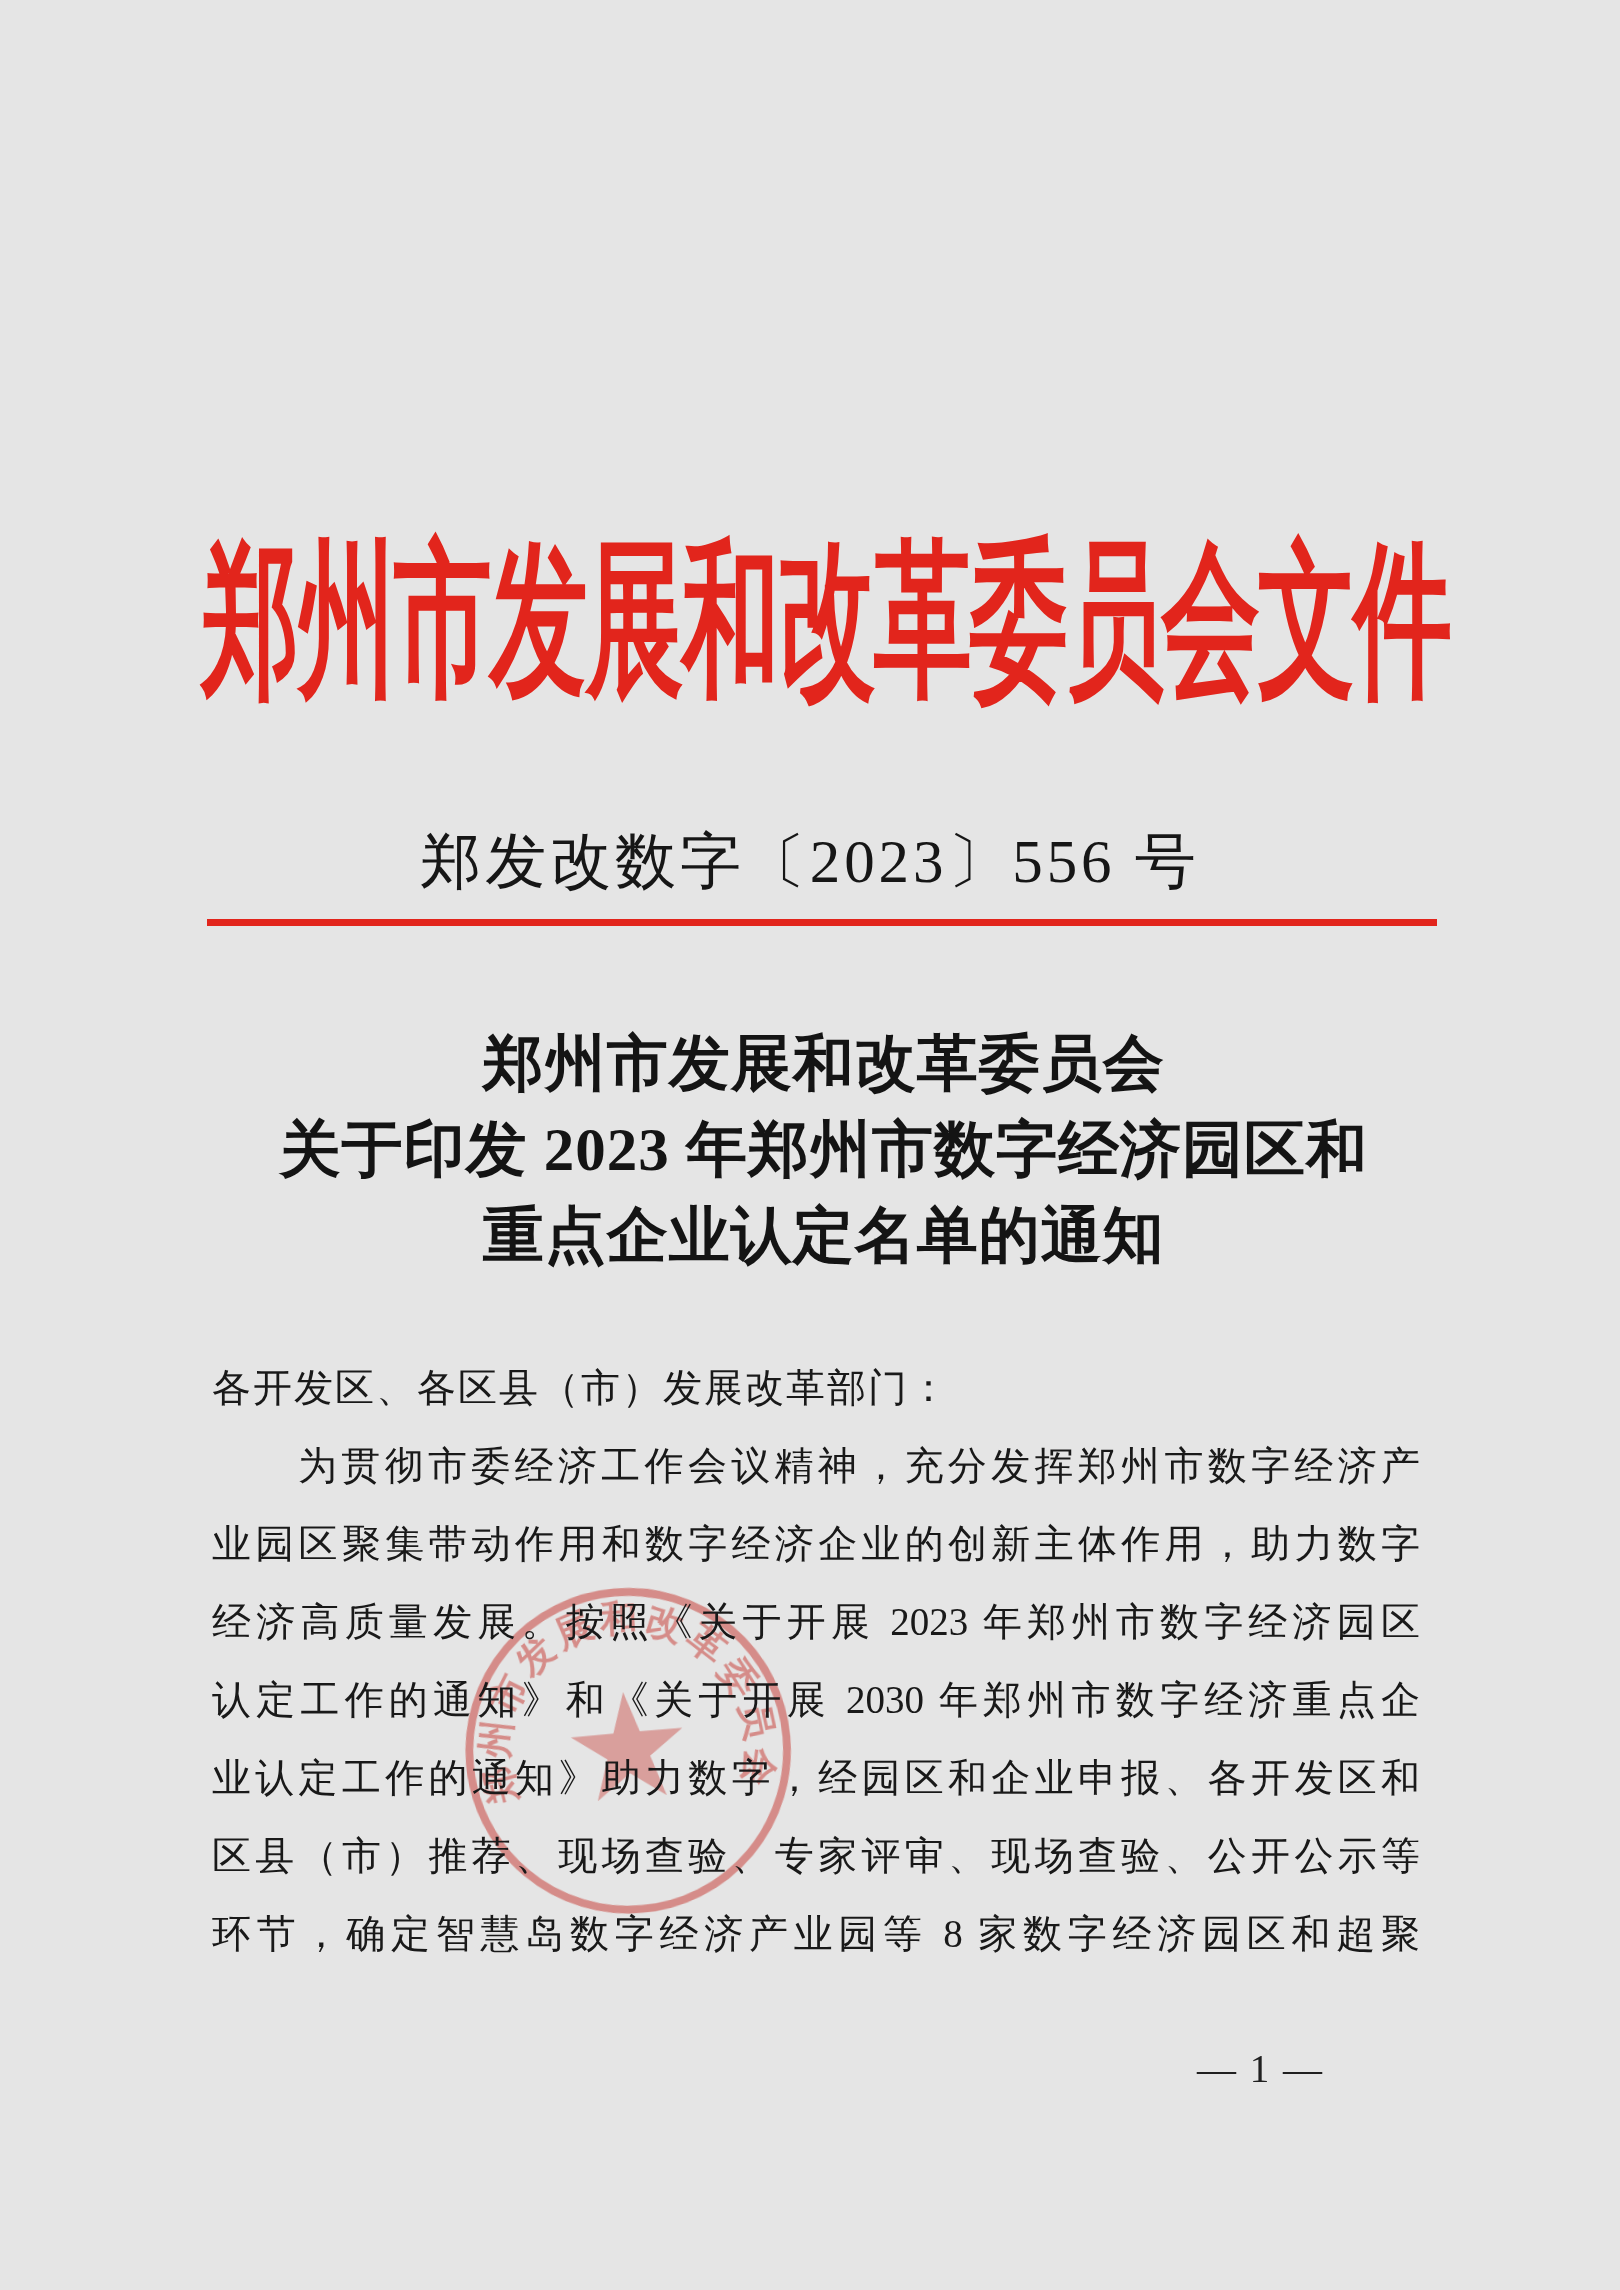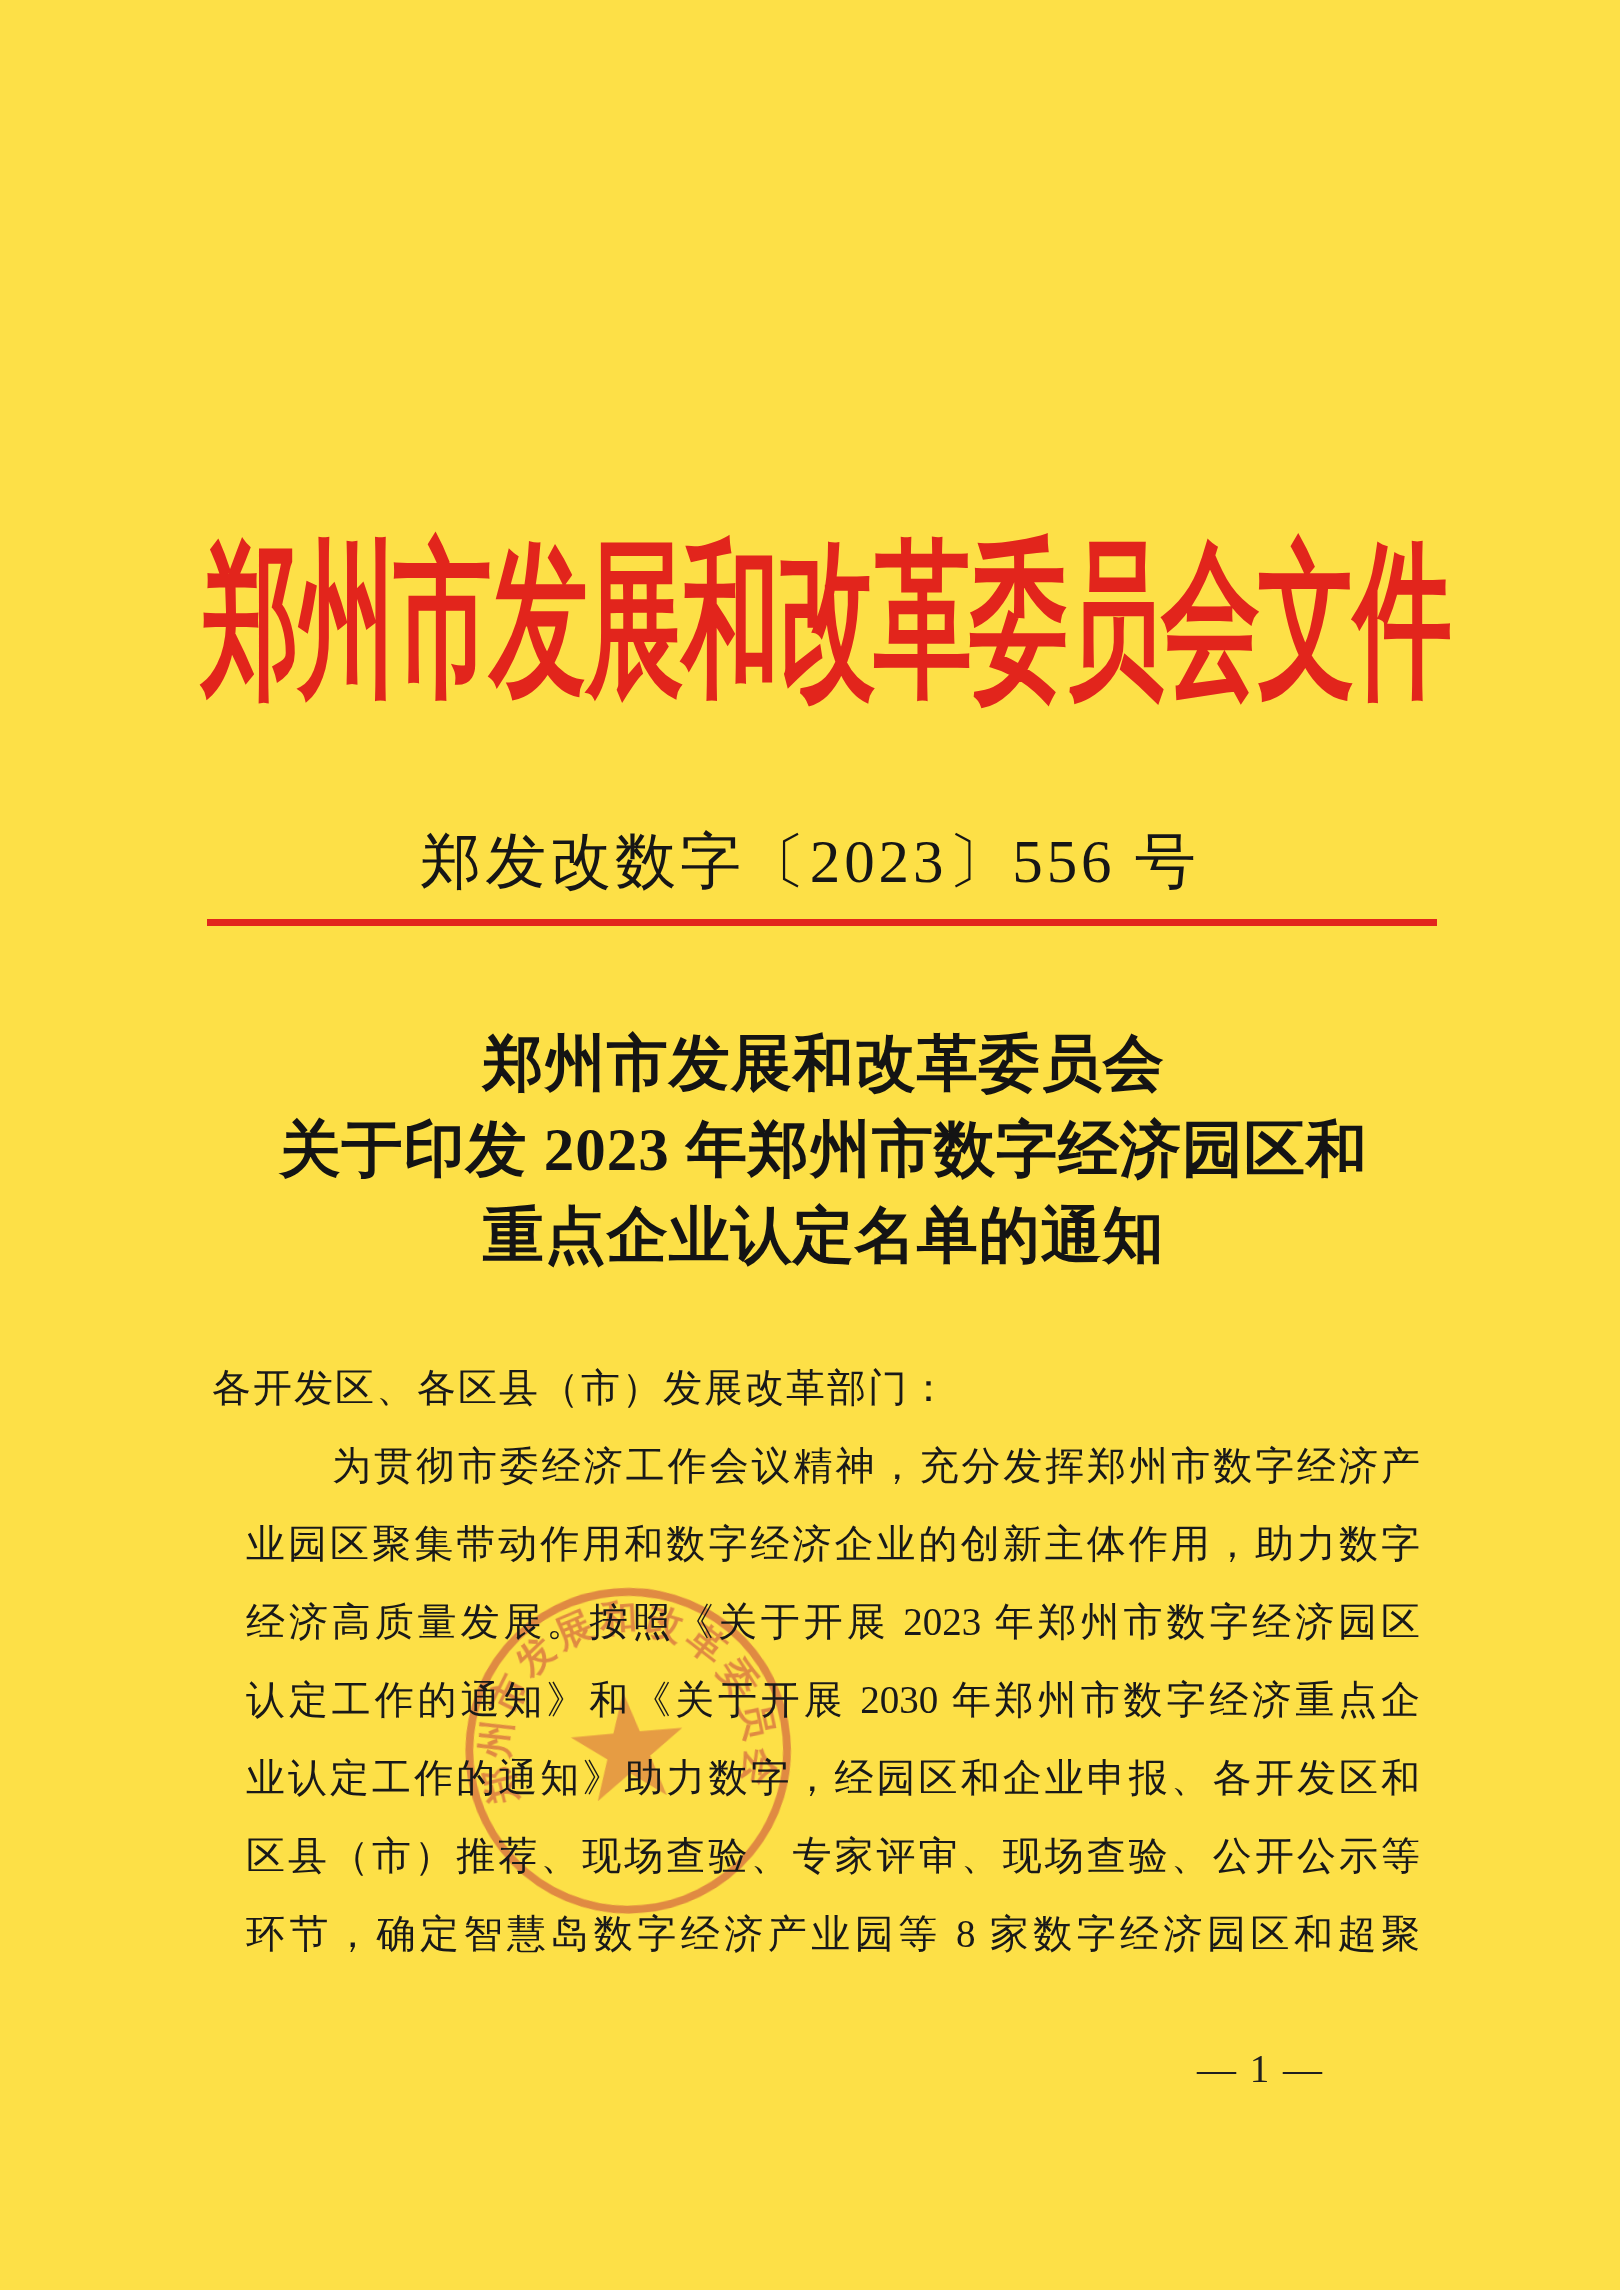--- a/index.html
+++ b/index.html
@@ -12,7 +12,7 @@
     width: 1620px;
     height: 2291px;
     margin: 0 auto;
-    background: #fde047;
+    background: #e5e5e5;
     overflow: hidden;
     font-family: "Liberation Serif", "DejaVu Serif", serif;
     color: var(--text-black, #1c1c1c);

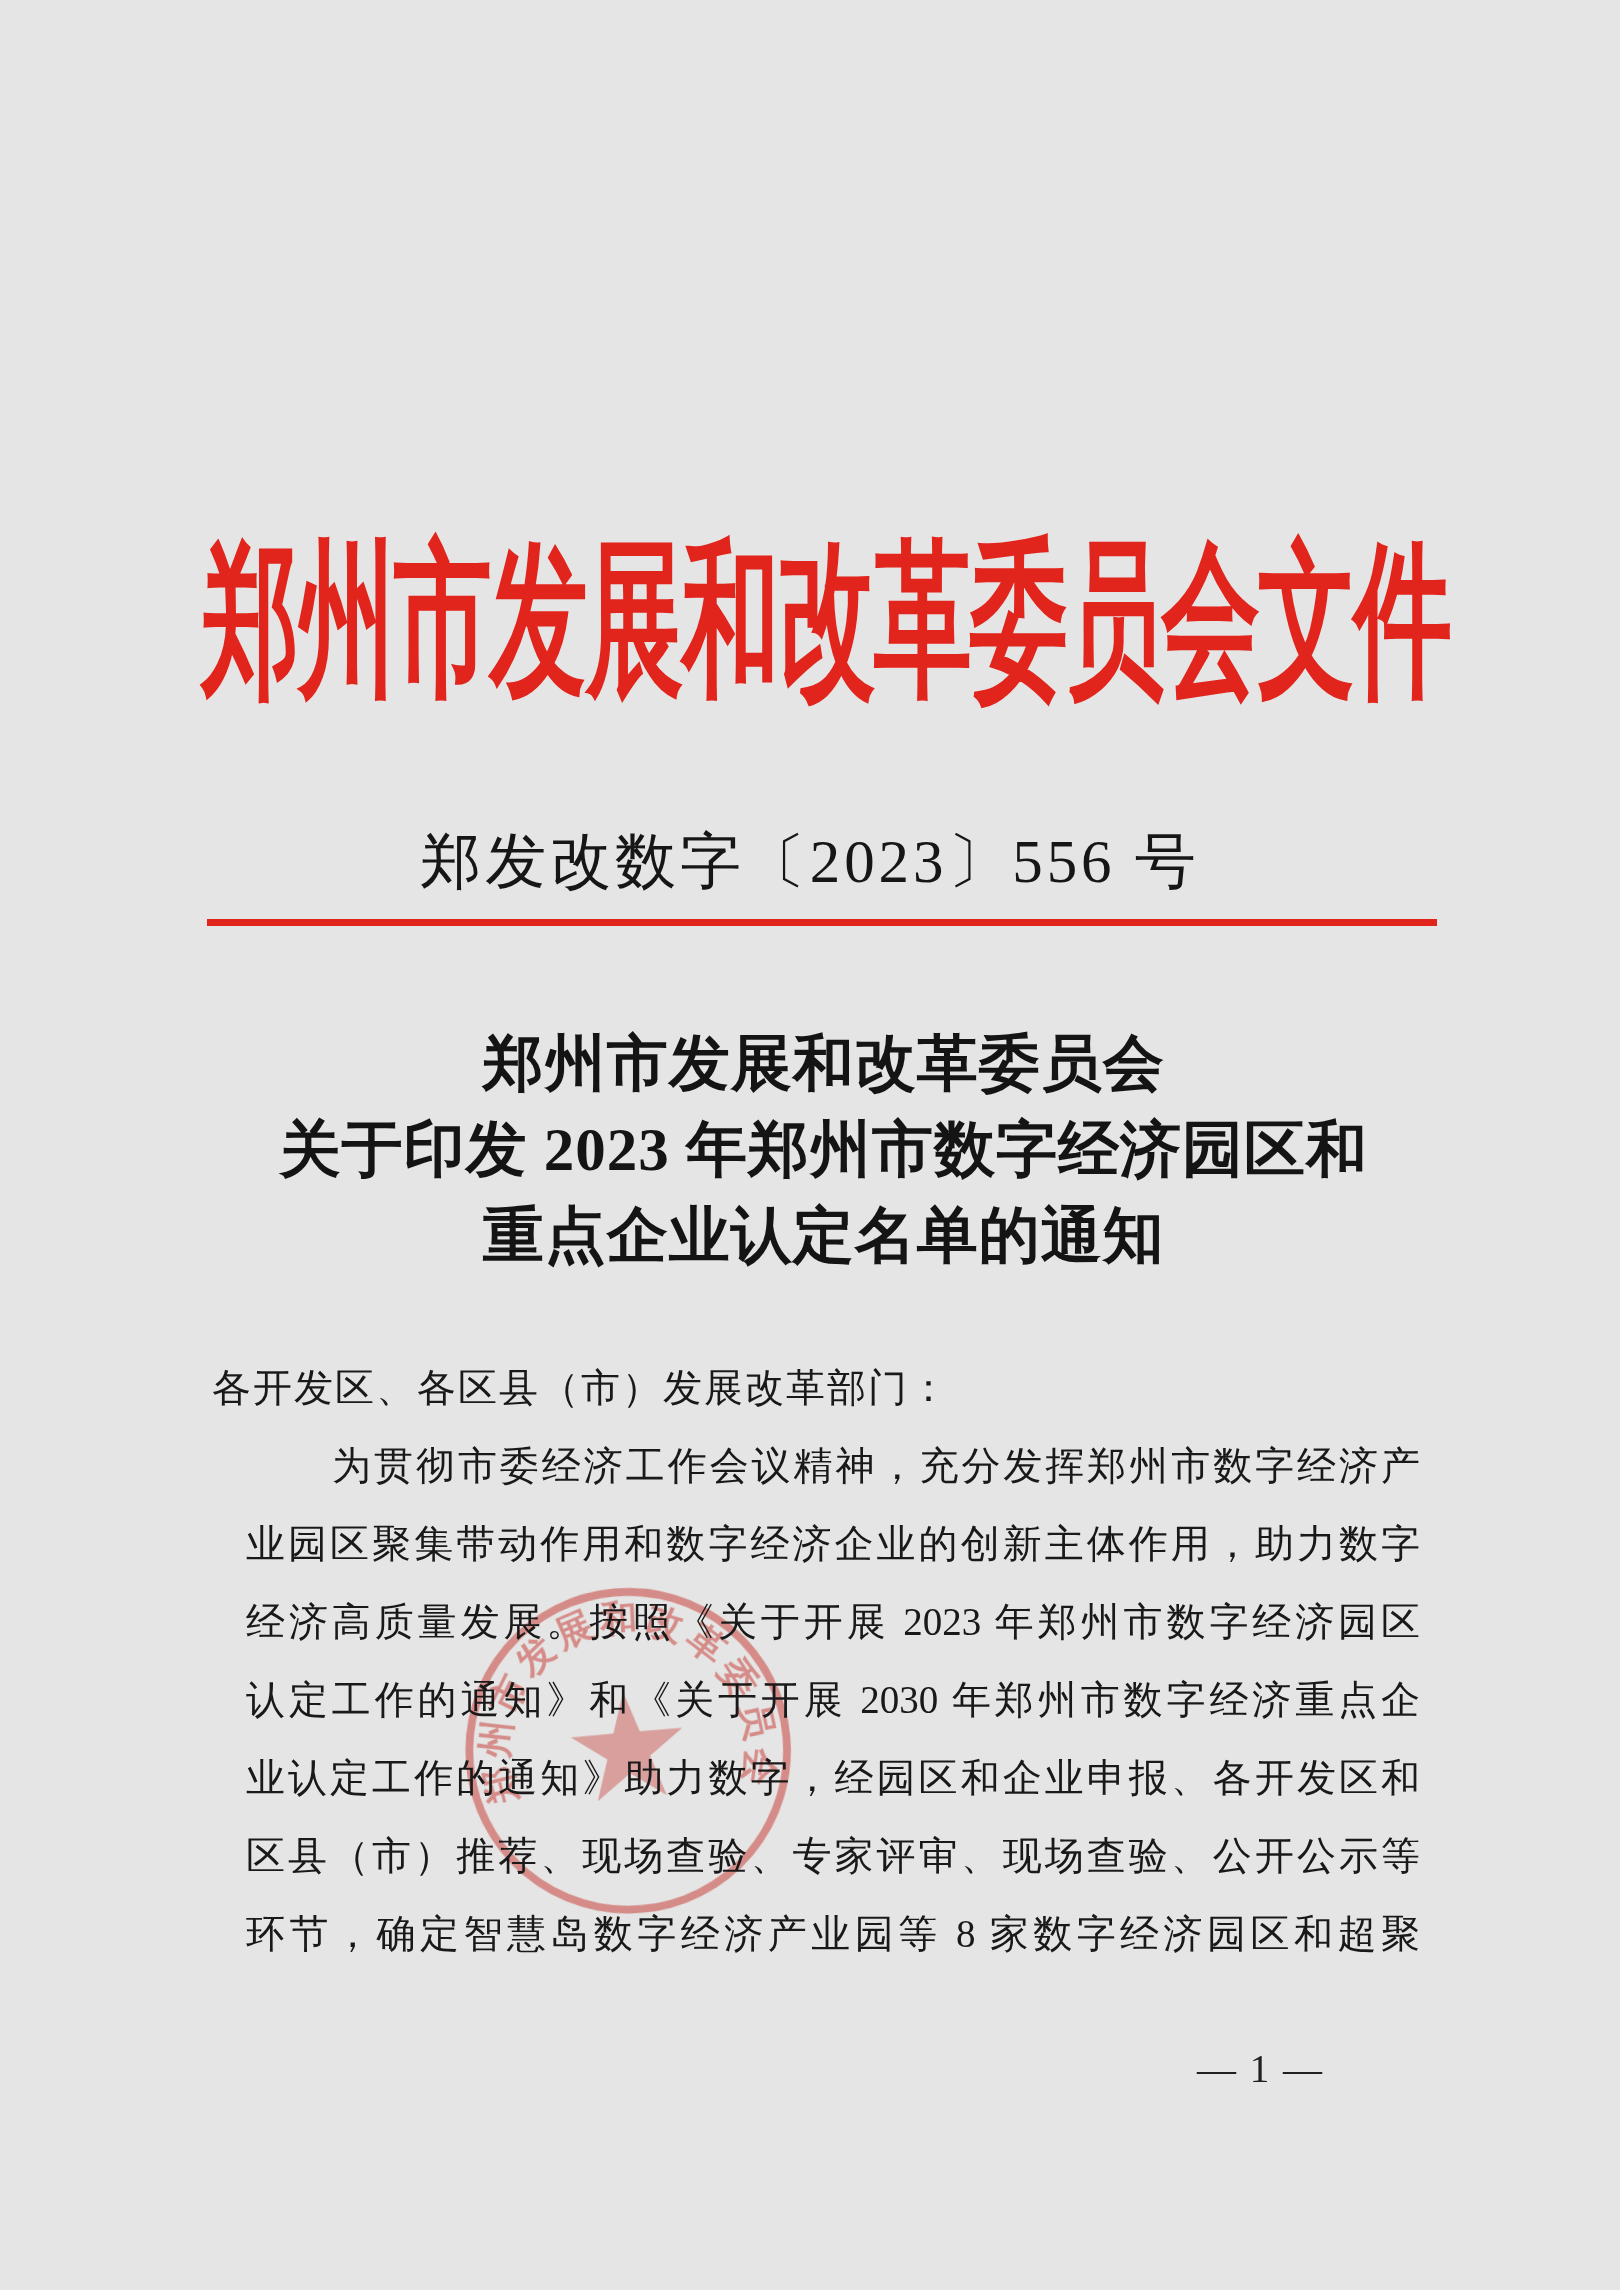--- a/index.html
+++ b/index.html
@@ -99,7 +99,6 @@
     text-align: justify;
     text-align-last: justify;
     white-space: nowrap;
-    margin-left: 34px;
   }
   .body-line:first-child {
     text-indent: 86px;

